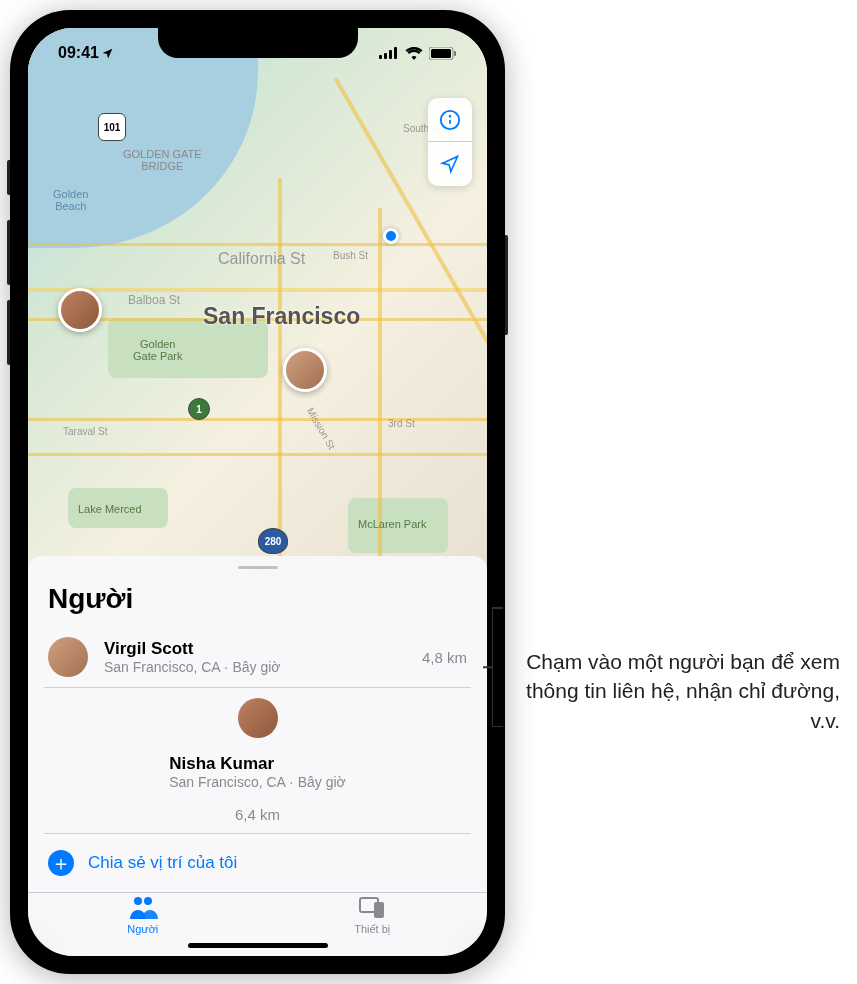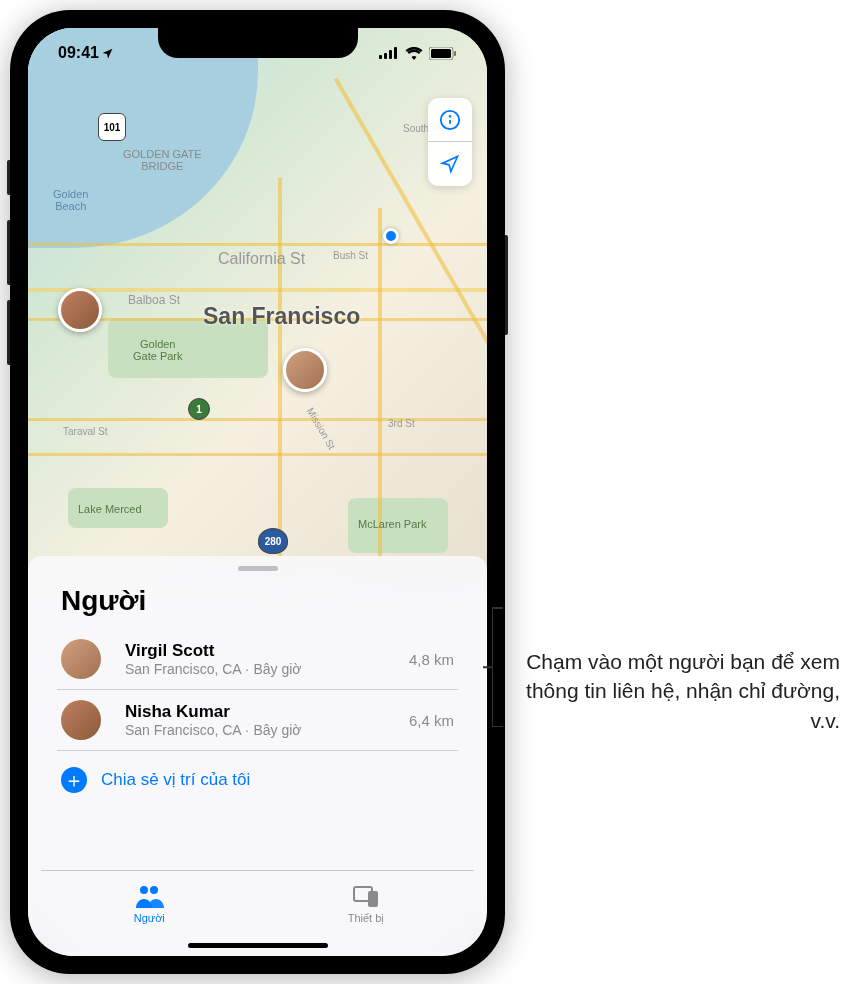--- a/index.html
+++ b/index.html
@@ -215,7 +215,7 @@
       background: rgba(248,248,250,0.95);
       backdrop-filter: blur(10px);
       border-radius: 14px 14px 0 0;
-      padding: 10px 13px 0;
+      padding: 10px 0 0;
       display: flex;
       flex-direction: column;
     }

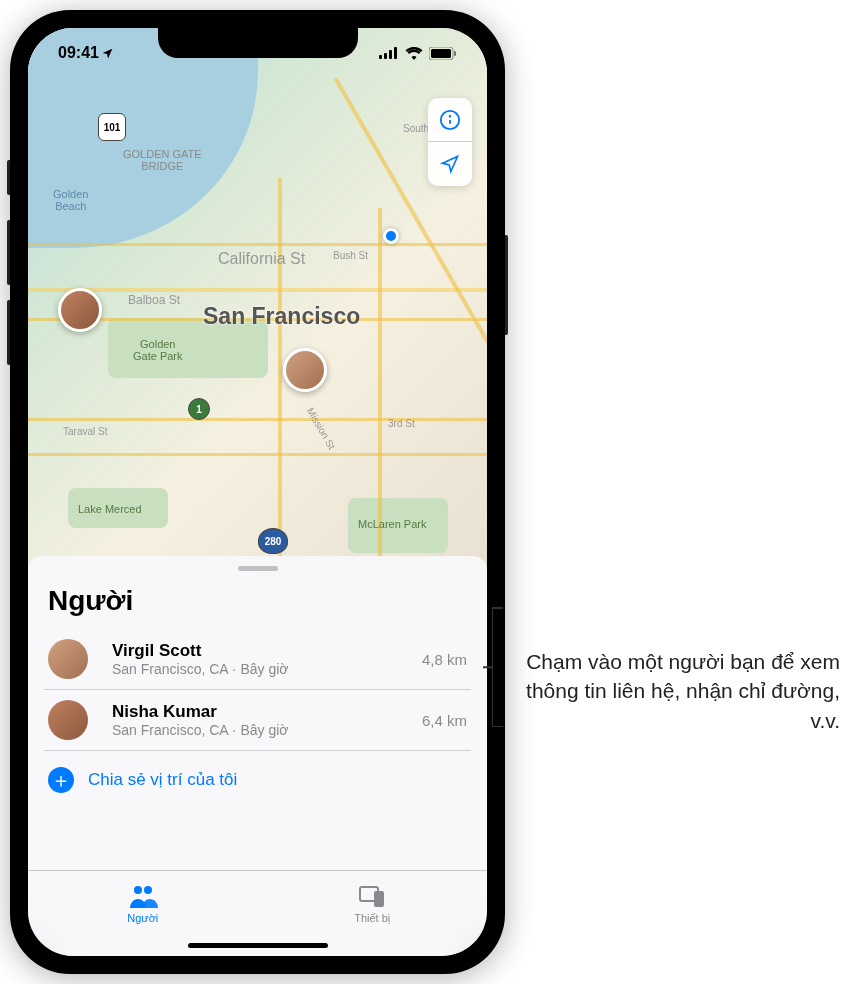--- a/index.html
+++ b/index.html
@@ -240,7 +240,7 @@
       align-items: center;
       padding: 10px 4px;
       border-bottom: 0.5px solid #d0d0d4;
-      gap: 24px;
+      gap: 16px;
     }
     .person-row:last-child {
       border-bottom: 0.5px solid #d0d0d4;

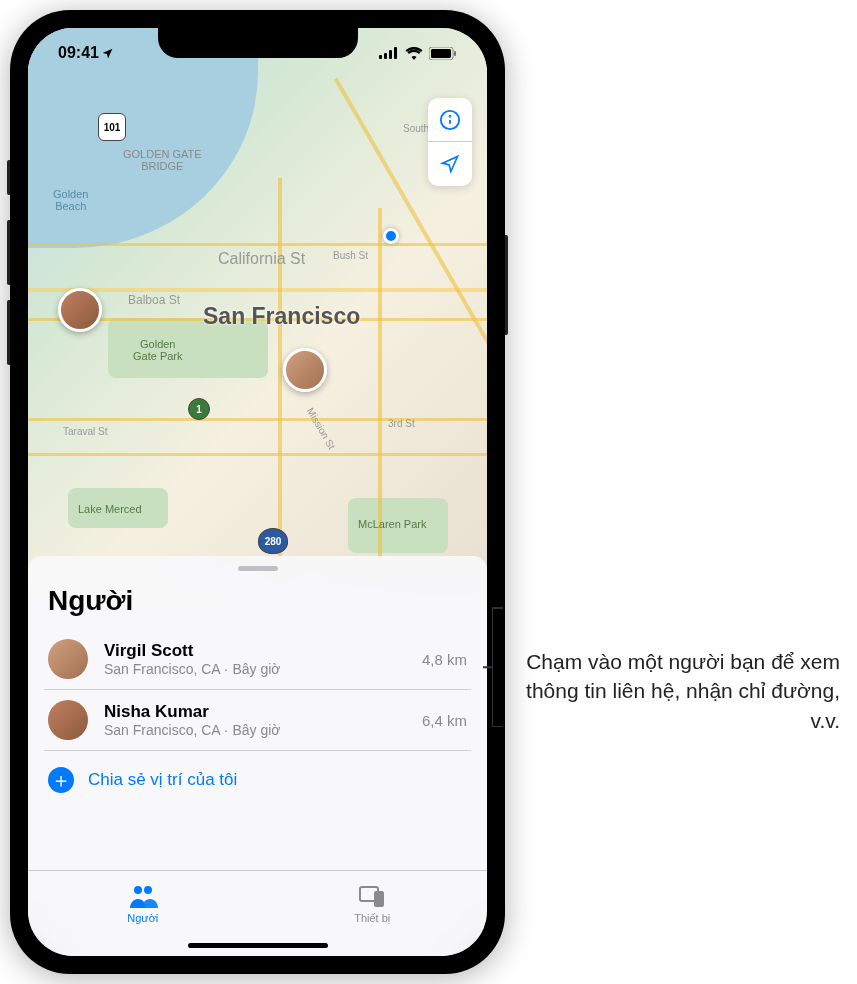--- a/index.html
+++ b/index.html
@@ -244,6 +244,7 @@
     }
     .person-row:last-child {
       border-bottom: 0.5px solid #d0d0d4;
+      flex-direction: column;
     }
     .avatar {
       width: 40px;

